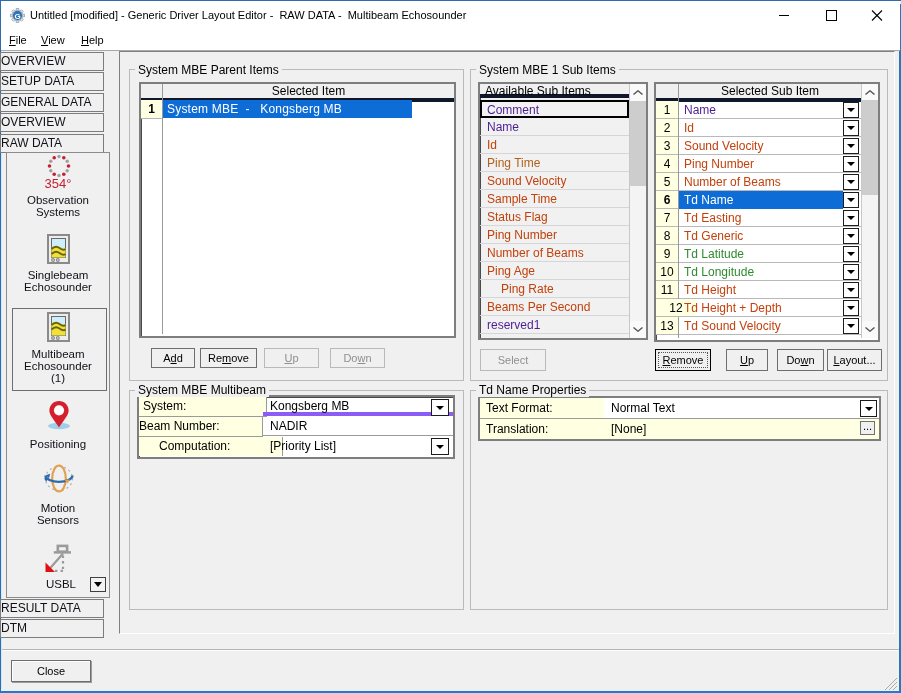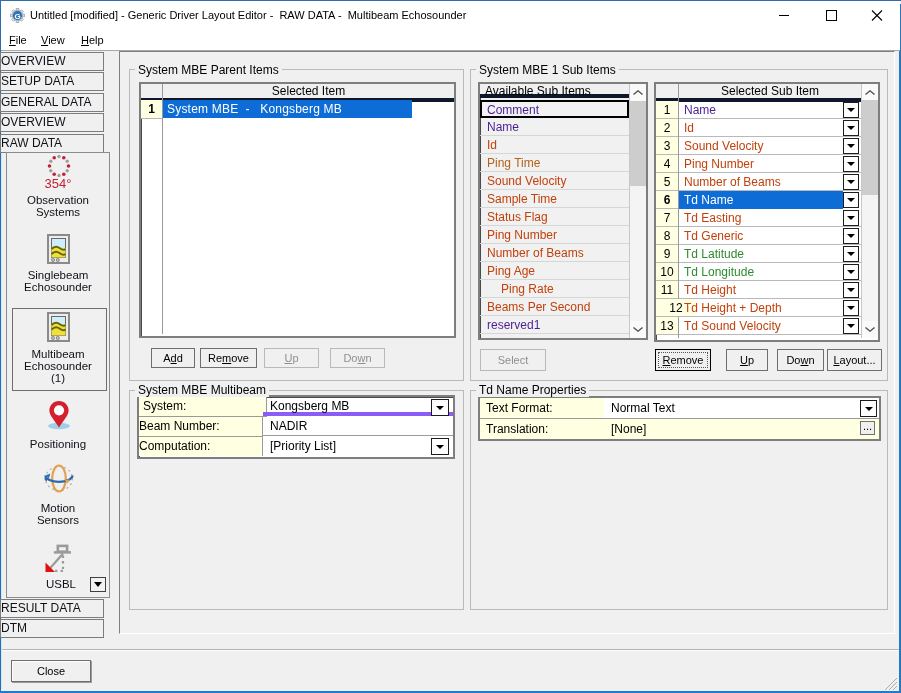--- a/index.html
+++ b/index.html
@@ -209,7 +209,7 @@
  <div class="abs" style="left:263px;top:397px;width:190px;height:19px;line-height:19px;padding-left:7px;border-bottom:4px solid #8b5cf6;box-sizing:border-box">Kongsberg MB</div>
  <div class="abs ycell" style="left:139px;top:417px;width:123px;height:19px;line-height:19px;border-right:1px solid #9a9a9a;border-bottom:1px solid #9a9a9a">Beam Number:</div>
  <div class="abs" style="left:263px;top:417px;width:190px;height:19px;line-height:19px;padding-left:7px;border-bottom:1px solid #9a9a9a;box-sizing:border-box">NADIR</div>
- <div class="abs ycell" style="left:139px;top:437px;width:123px;height:19px;line-height:19px;padding-left:0;border-right:1px solid #9a9a9a">Computation:</div>
+ <div class="abs ycell" style="left:139px;top:437px;width:123px;height:19px;line-height:19px;padding-left:20px;border-right:1px solid #9a9a9a">Computation:</div>
  <div class="abs" style="left:263px;top:437px;width:190px;height:19px;line-height:19px;padding-left:7px;box-sizing:border-box">[Priority List]</div>
  <div class="abs cmb" style="left:431px;top:399px;width:16px;height:15px">
       <i></i>

